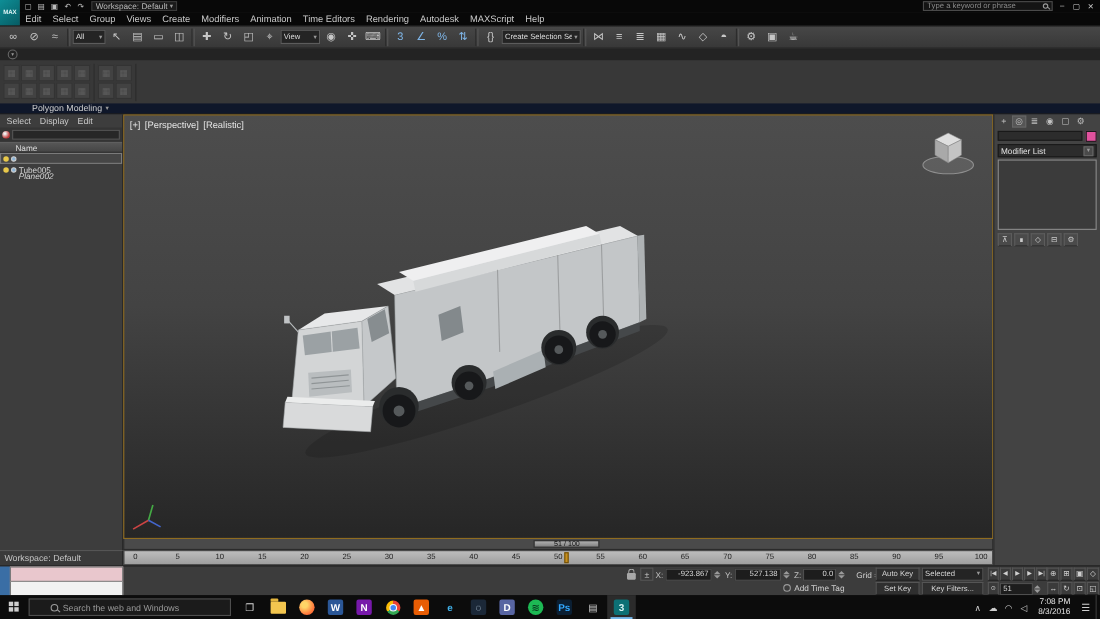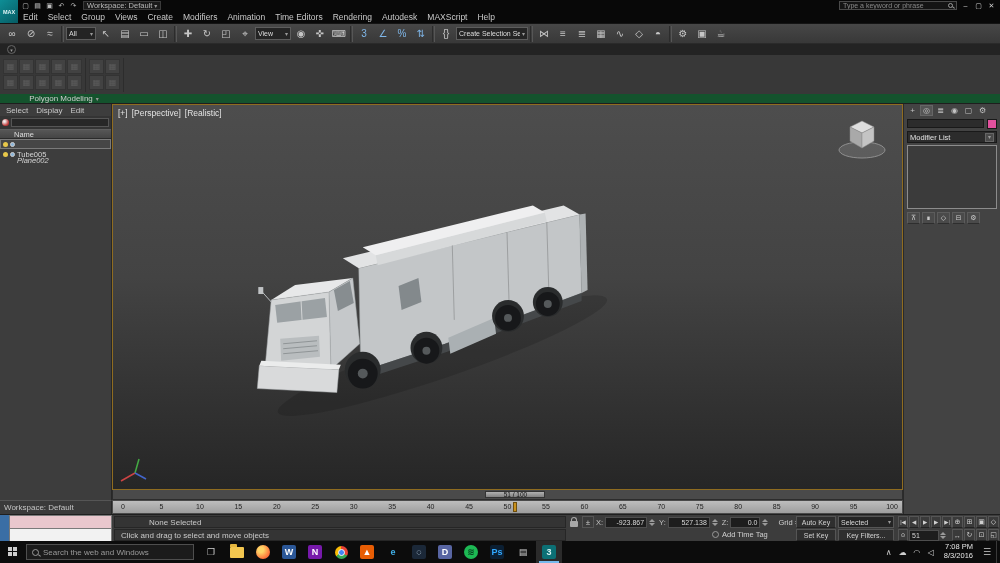--- a/index.html
+++ b/index.html
@@ -41,7 +41,7 @@
 .rgroup{display:grid;grid-auto-rows:15px;gap:1px}
 .rtool{width:15px;height:15px;background:#424242;border:1px solid #333;color:#5e5e5e;font-size:8px;display:flex;align-items:center;justify-content:center}
 .rgsep{width:1px;height:34px;background:#2c2c2c;margin:0 3px}
-.ribbon-footer{position:absolute;top:94px;left:0;right:0;height:10px;background:#14532d;border-bottom:1px solid #1e1e1e;display:flex;}
+.ribbon-footer{position:absolute;top:94px;left:0;right:0;height:10px;background:#0f172a;border-bottom:1px solid #1e1e1e;display:flex;}
 .rf-label{width:128px;display:flex;align-items:center;justify-content:center;gap:3px;font-size:8px;color:#cfcfcf}
 
 

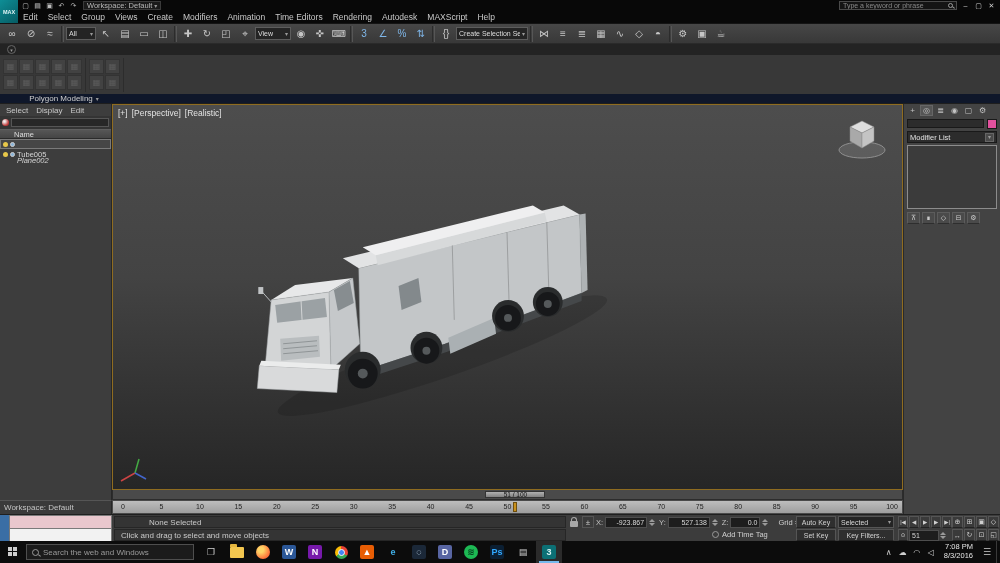--- a/index.html
+++ b/index.html
@@ -436,9 +436,6 @@
       <div class="ml-white" style="background: rgb(242, 242, 242);"></div>
     </div>
   </div>
-  <div class="st-field st-row1">
-    <span>None Selected</span>
-  </div>
   <div class="st-field st-row2">
     <span>Click and drag to select and move objects</span>
   </div>

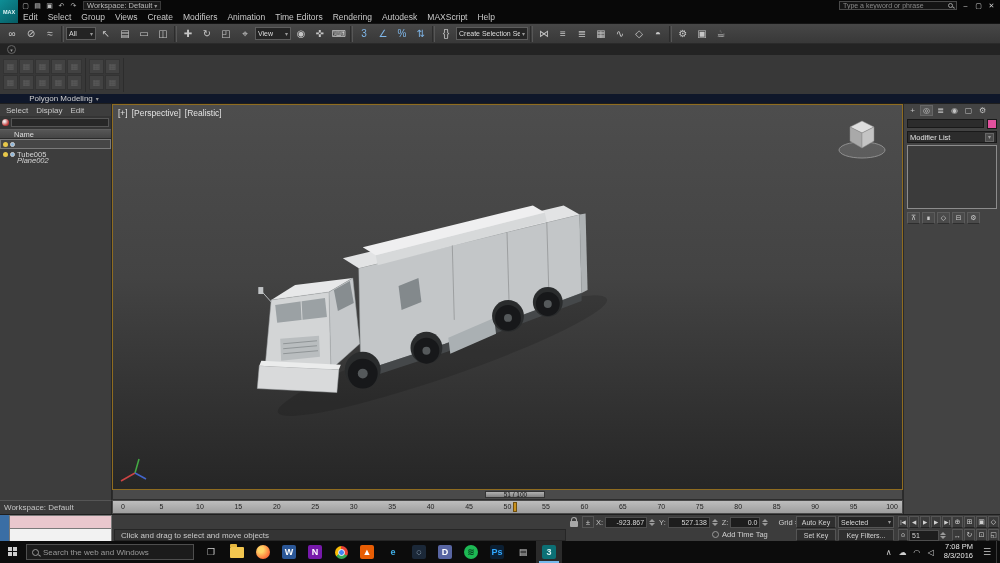--- a/index.html
+++ b/index.html
@@ -436,9 +436,6 @@
       <div class="ml-white" style="background: rgb(242, 242, 242);"></div>
     </div>
   </div>
-  <div class="st-field st-row2">
-    <span>Click and drag to select and move objects</span>
-  </div>
 
   <div class="coord-cluster">
     <span class="lock-ic"></span>

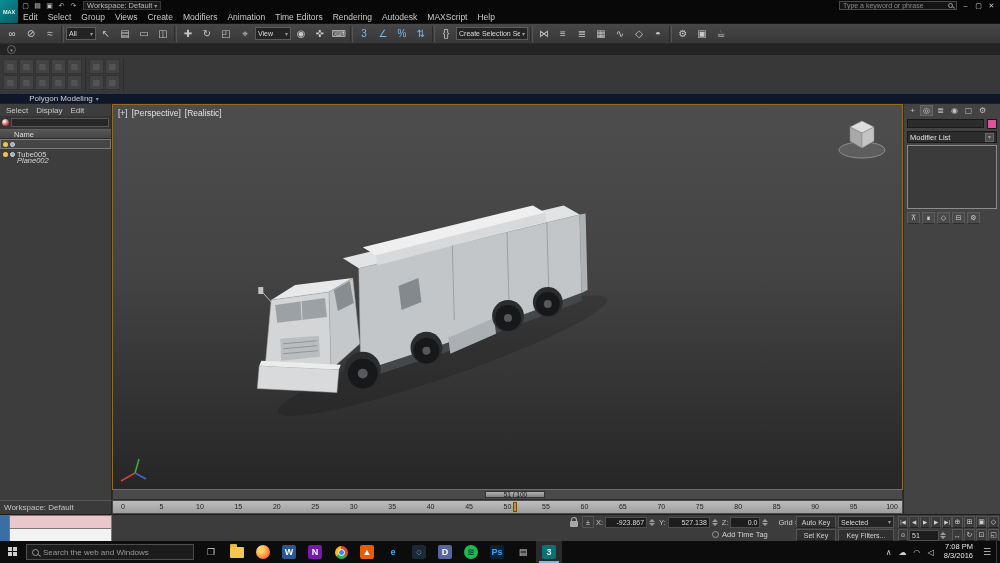--- a/index.html
+++ b/index.html
@@ -125,7 +125,7 @@
 .start-btn{width:26px;height:22px;display:flex;align-items:center;justify-content:center}
 .win-logo{width:10px;height:10px;display:grid;grid-template-columns:4px 4px;grid-auto-rows:4px;gap:1px}
 .win-logo i{background:#cfcfcf}
-.tb-search{width:168px;height:16px;background:#1b1b1b;border:1px solid #4e4e4e;display:flex;align-items:center;gap:4px;padding:0 5px}
+.tb-search{width:184px;height:16px;background:#1b1b1b;border:1px solid #4e4e4e;display:flex;align-items:center;gap:4px;padding:0 19px}
 .tb-search .mag{width:7px;height:7px}
 .tb-search input{flex:1;background:transparent;border:none;outline:none;color:#c0c0c0;font-size:8px;font-family:inherit;min-width:0}
 .tb-search input::placeholder{color:#9a9a9a}

